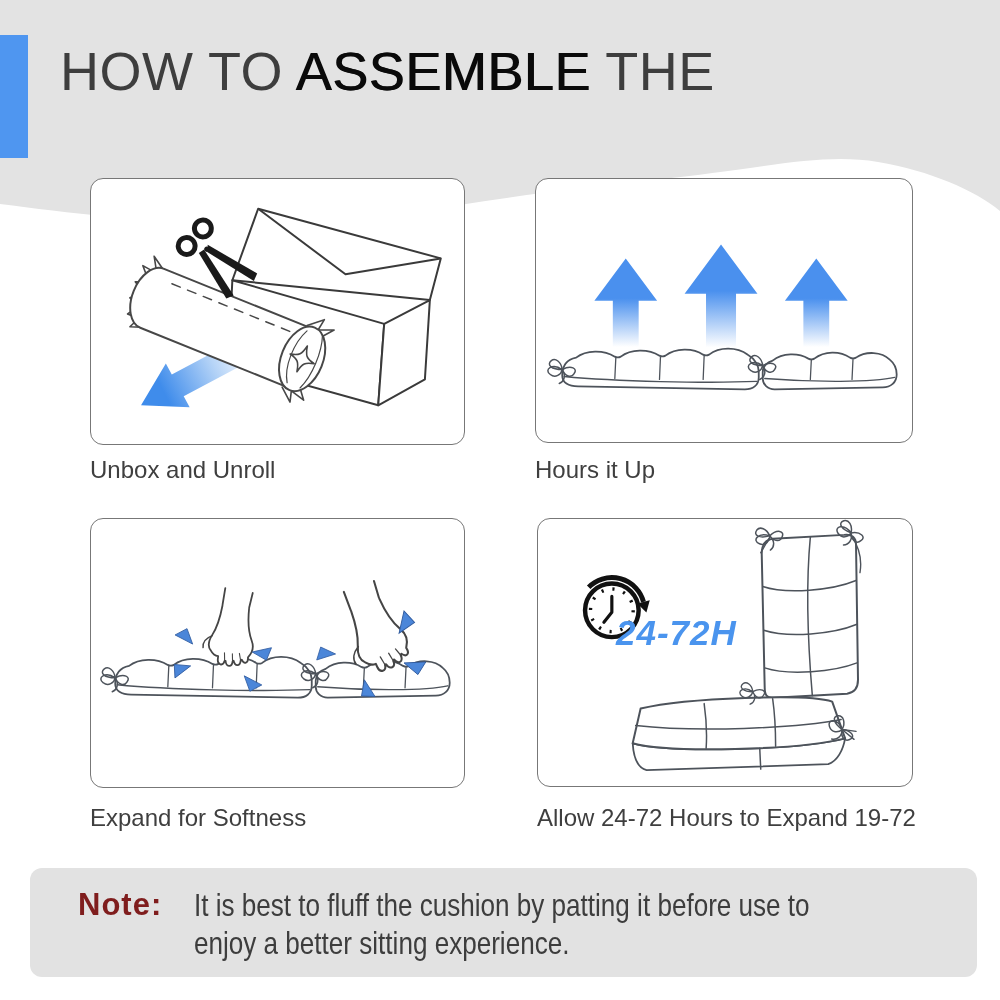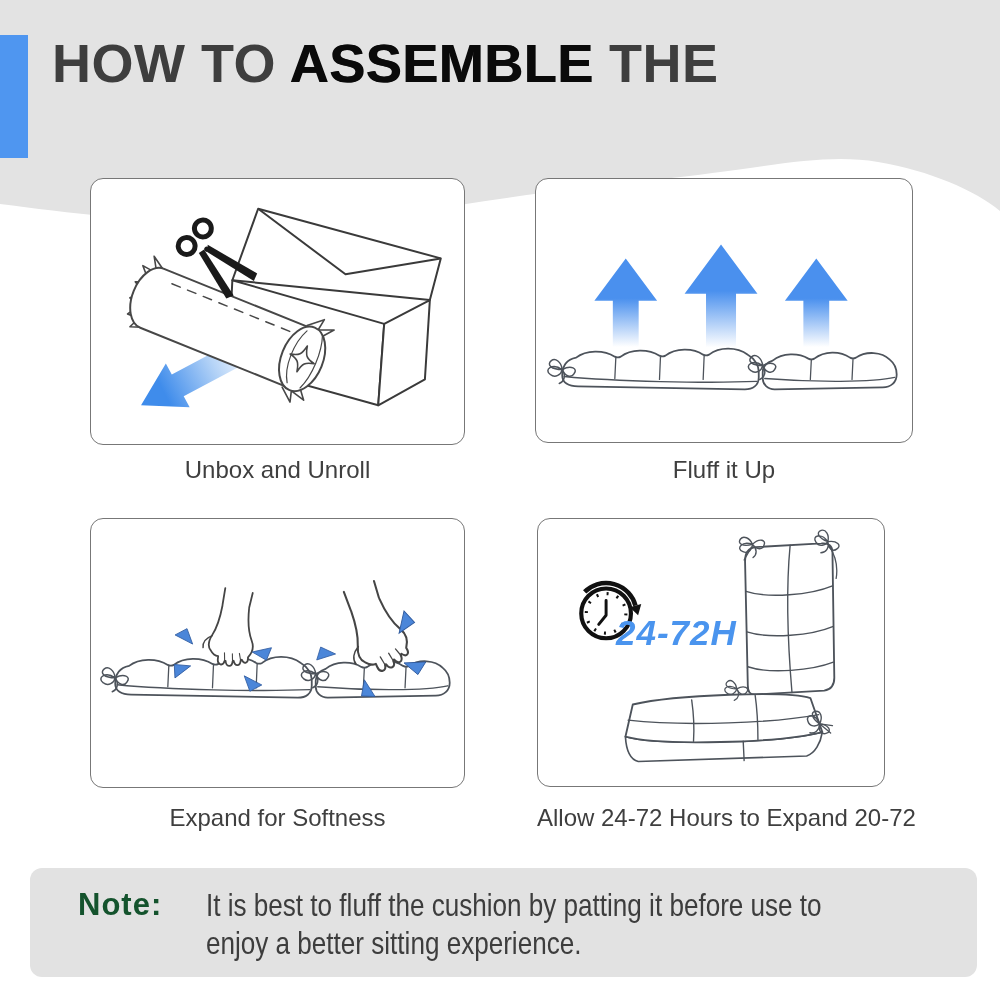--- a/index.html
+++ b/index.html
@@ -7,8 +7,8 @@
         font-family:"Liberation Sans",sans-serif;}
   .header-bg{position:absolute;left:0;top:0;}
   .accent-bar{position:absolute;left:0;top:35px;width:28px;height:123px;background:#4f96f0;}
-  .title{position:absolute;left:52px;top:34px;font-weight:700;font-size:54px;line-height:58px;
-         letter-spacing:.5px;color:#3e3e3e;margin:0;}
+  .title{position:absolute;left:52px;top:34px;font-weight:400;font-size:54px;line-height:58px;
+         letter-spacing:.5px;color:#3e3e3e;margin:8px;}
   .t-black{color:#0a0a0a;text-shadow:.8px 0 0 #0a0a0a;}
   .panel{position:absolute;background:#fff;border:1.5px solid #777;border-radius:13px;box-sizing:border-box;}
   .panel svg{display:block;width:100%;height:100%;}

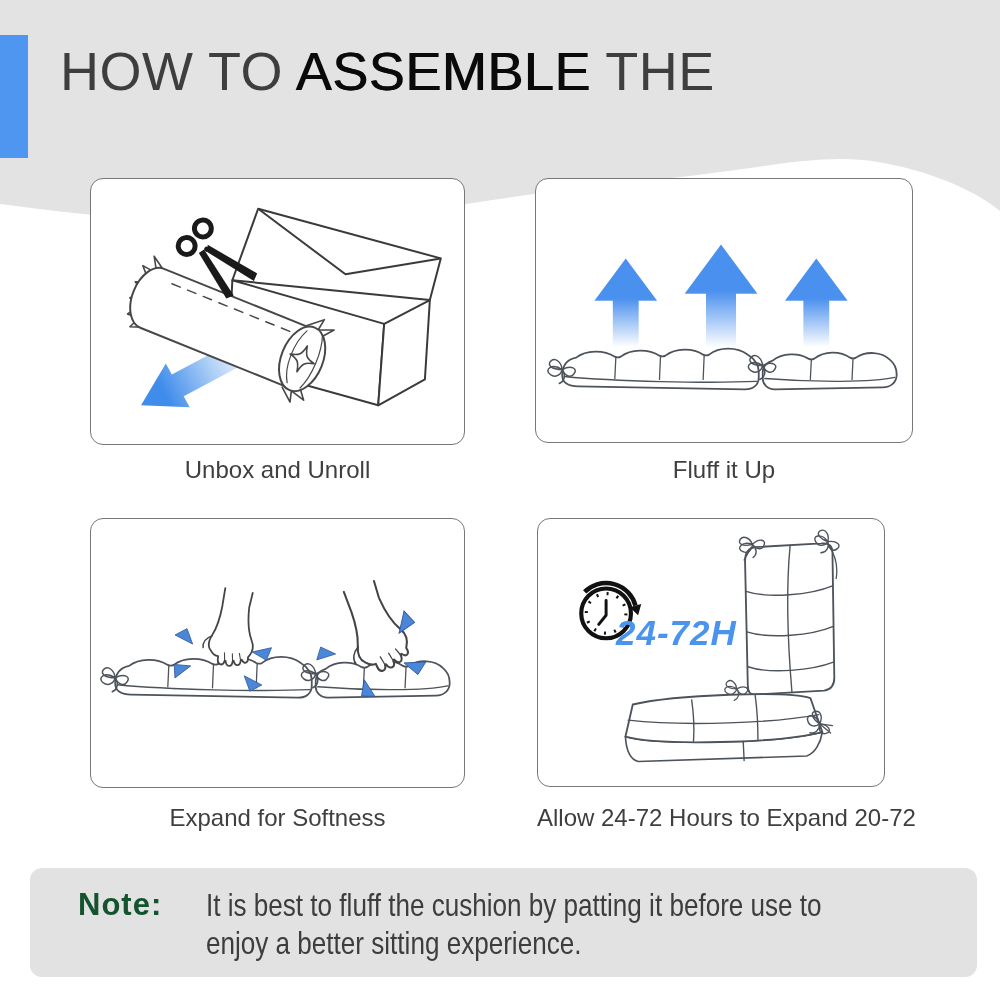--- a/index.html
+++ b/index.html
@@ -16,7 +16,7 @@
   #p2{left:535px;top:178px;width:378px;height:265px;}
   #p3{left:90px;top:518px;width:375px;height:270px;}
   #p4{left:537px;top:518px;width:348px;height:269px;}
-  .caption{position:absolute;font-size:24px;color:#3f3f3f;text-align:center;white-space:nowrap;}
+  .caption{position:absolute;font-size:24px;color:#3f3f3f;white-space:nowrap;}
   #cap1{left:90px;top:456px;width:375px;}
   #cap2{left:535px;top:456px;width:378px;}
   #cap3{left:90px;top:804px;width:375px;}

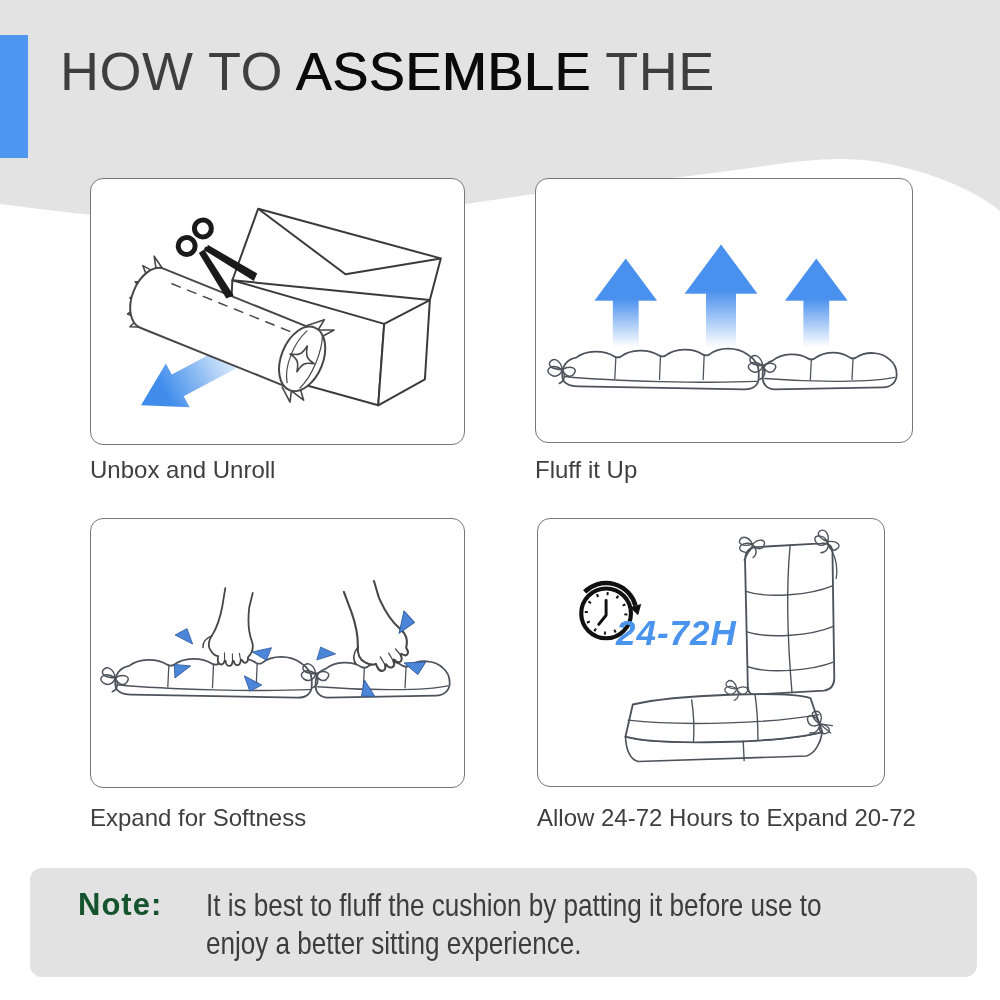--- a/index.html
+++ b/index.html
@@ -163,7 +163,7 @@
   </div>
 
   <div class="caption" id="cap1">Unbox and Unroll</div>
-  <div class="caption" id="cap2">Fluff it Up</div>
+  <div class="caption" id="cap2">Hours it Up</div>
   <div class="caption" id="cap3">Expand for Softness</div>
   <div class="caption" id="cap4">Allow 24-72 Hours to Expand 20-72</div>
 

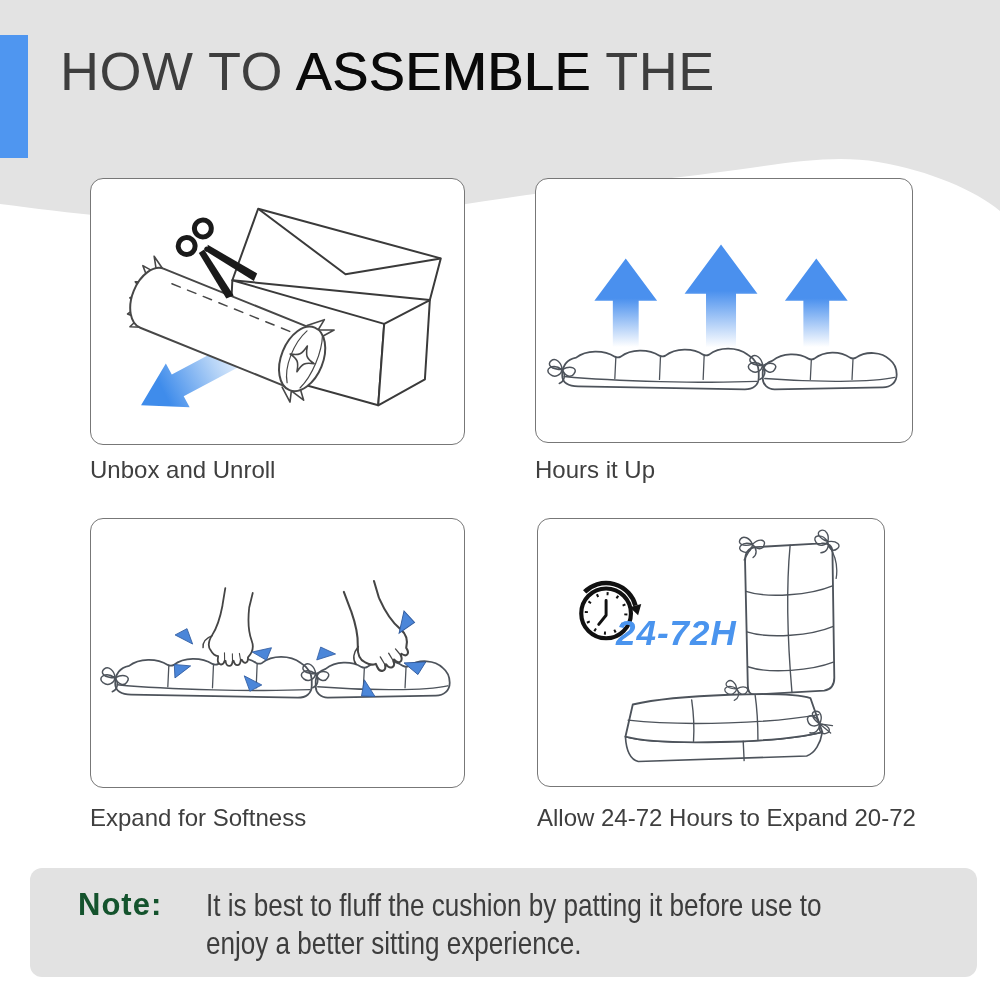--- a/index.html
+++ b/index.html
@@ -15,7 +15,7 @@
   #p1{left:90px;top:178px;width:375px;height:267px;}
   #p2{left:535px;top:178px;width:378px;height:265px;}
   #p3{left:90px;top:518px;width:375px;height:270px;}
-  #p4{left:537px;top:518px;width:348px;height:269px;}
+  #p4{left:537px;top:518px;width:376px;height:269px;}
   .caption{position:absolute;font-size:24px;color:#3f3f3f;white-space:nowrap;}
   #cap1{left:90px;top:456px;width:375px;}
   #cap2{left:535px;top:456px;width:378px;}

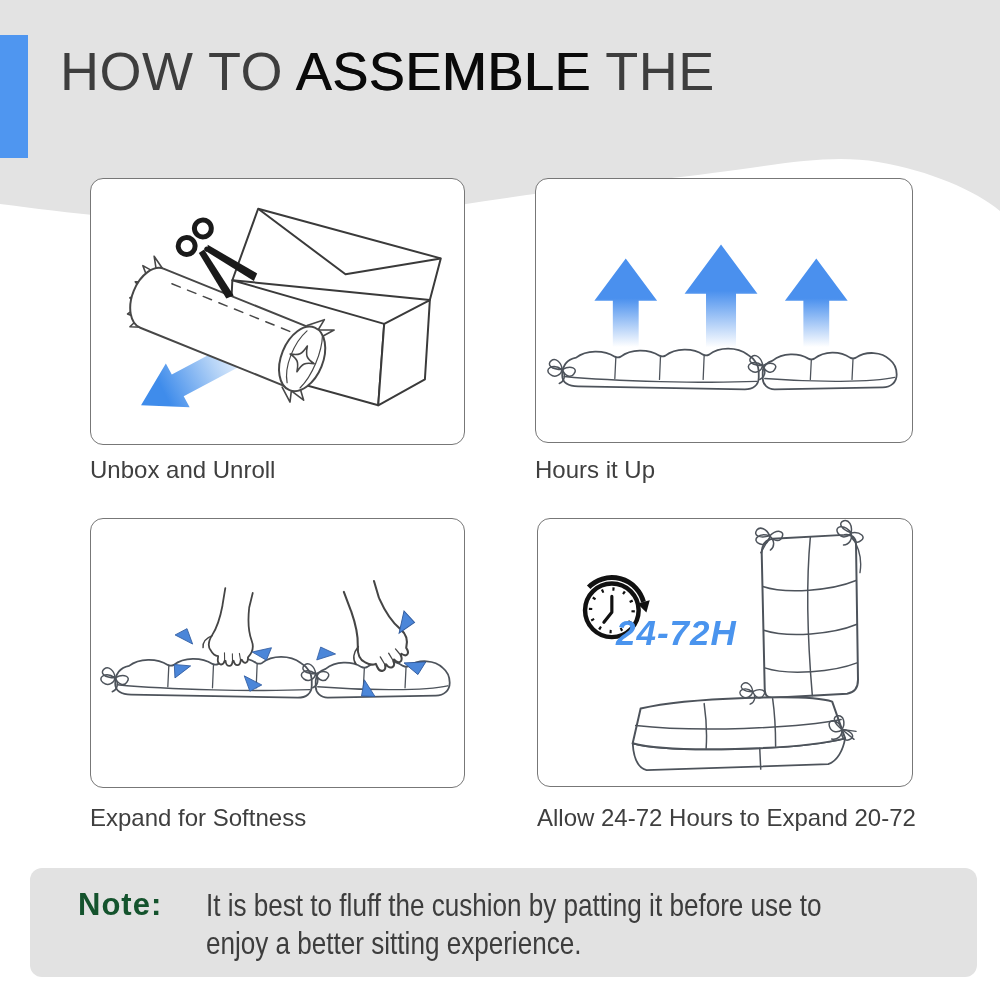--- a/index.html
+++ b/index.html
@@ -165,7 +165,7 @@
   <div class="caption" id="cap1">Unbox and Unroll</div>
   <div class="caption" id="cap2">Hours it Up</div>
   <div class="caption" id="cap3">Expand for Softness</div>
-  <div class="caption" id="cap4">Allow 24-72 Hours to Expand 20-72</div>
+  <div class="caption" id="cap4">Allow 24-72 Hours to Expand 19-72</div>
 
   <div class="note">
     <span class="note-label">Note:</span>

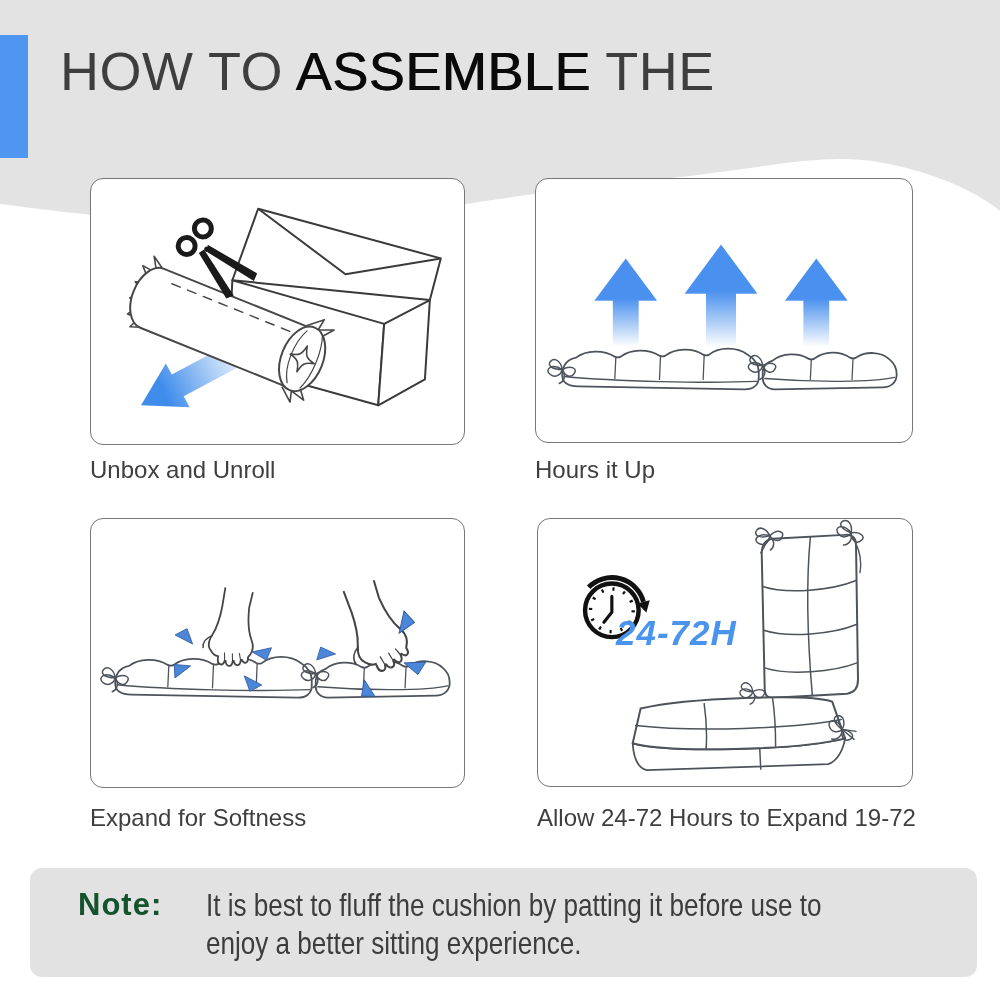--- a/index.html
+++ b/index.html
@@ -25,8 +25,8 @@
             color:#4a94ee;letter-spacing:1px;}
   .note{position:absolute;left:30px;top:868px;width:947px;height:109px;background:#e2e2e2;
         border-radius:12px;display:flex;align-items:flex-start;padding:18px 0 0 48px;box-sizing:border-box;}
-  .note-label{font-weight:700;font-size:31px;line-height:38px;color:#14532d;letter-spacing:1px;
-              margin-right:44px;flex:none;}
+  .note-label{font-weight:700;font-size:31px;line-height:38px;color:#7f1d1d;letter-spacing:1px;
+              margin-right:32px;flex:none;}
   .note-text{font-size:30.5px;line-height:38px;color:#3d3d3d;width:880px;
              transform:scaleX(.855);transform-origin:0 0;}
   .defs-svg{position:absolute;width:0;height:0;}

